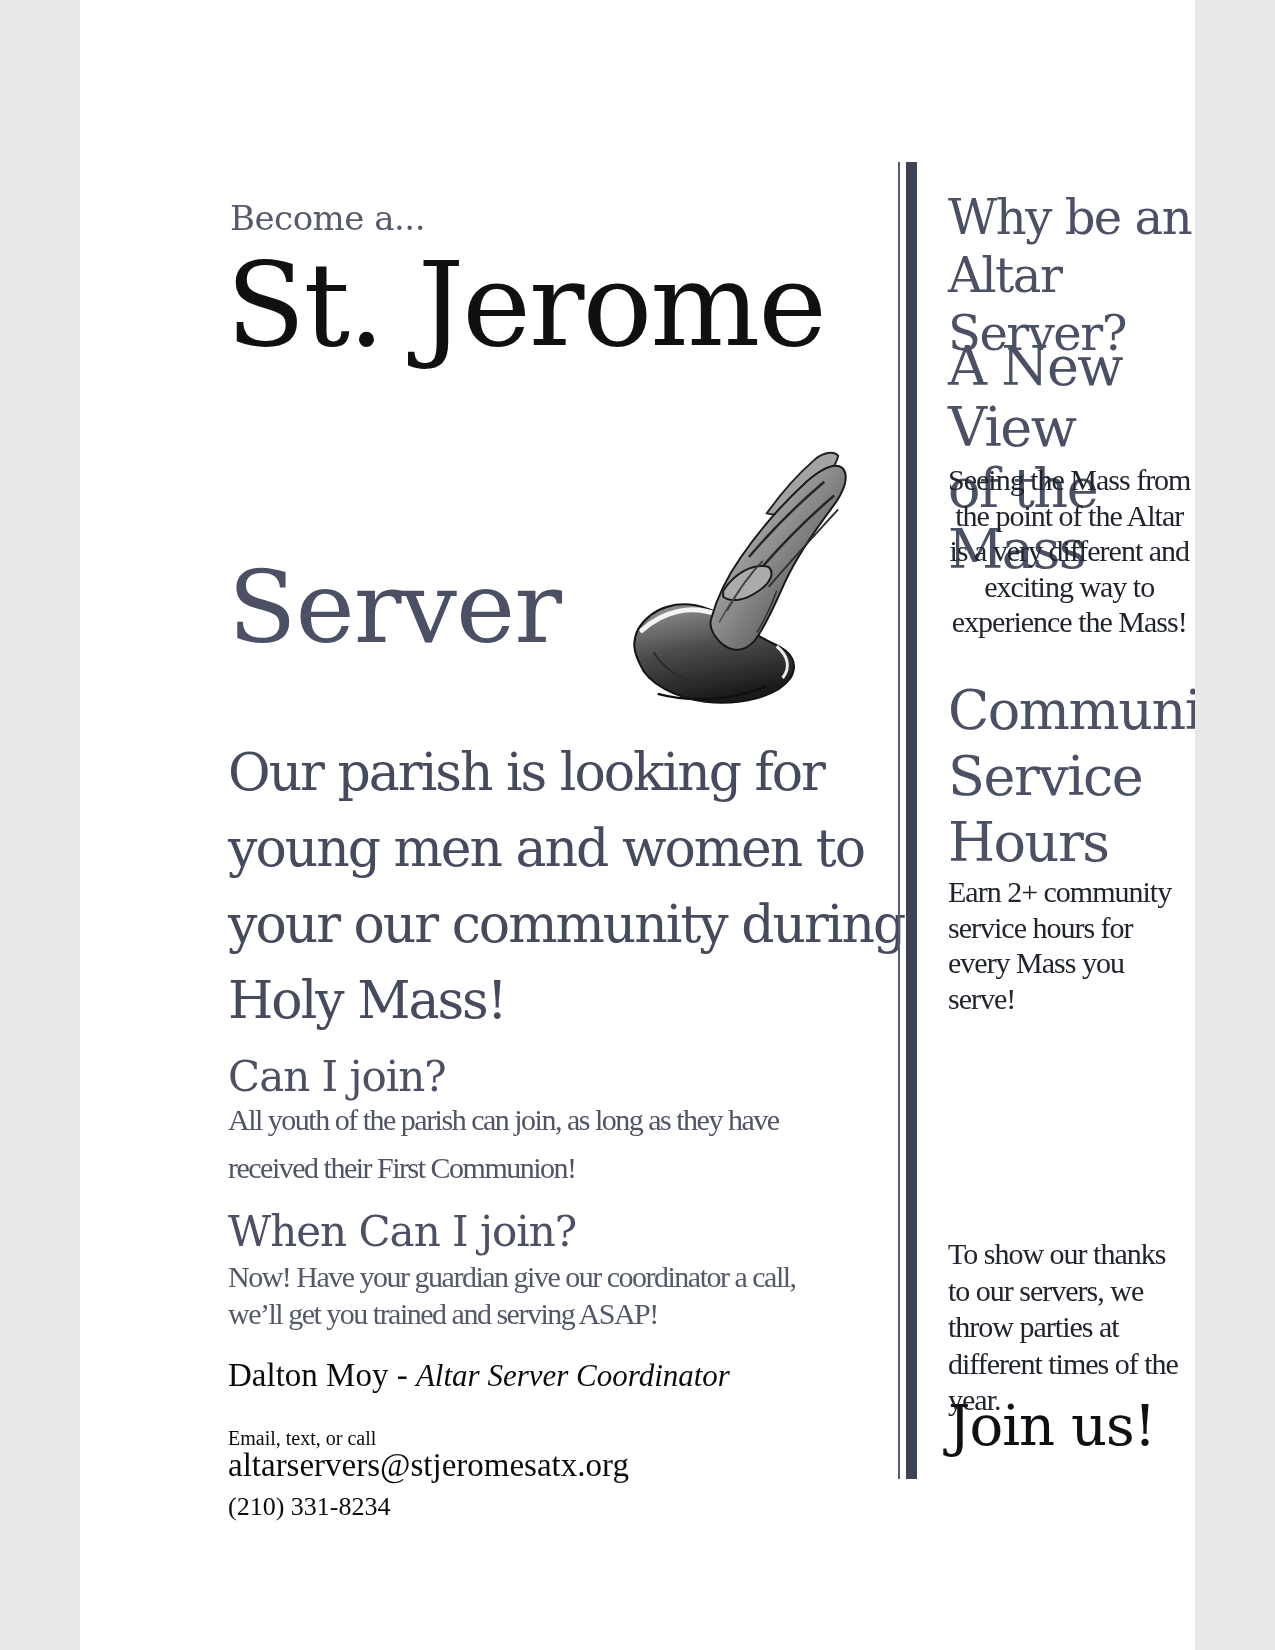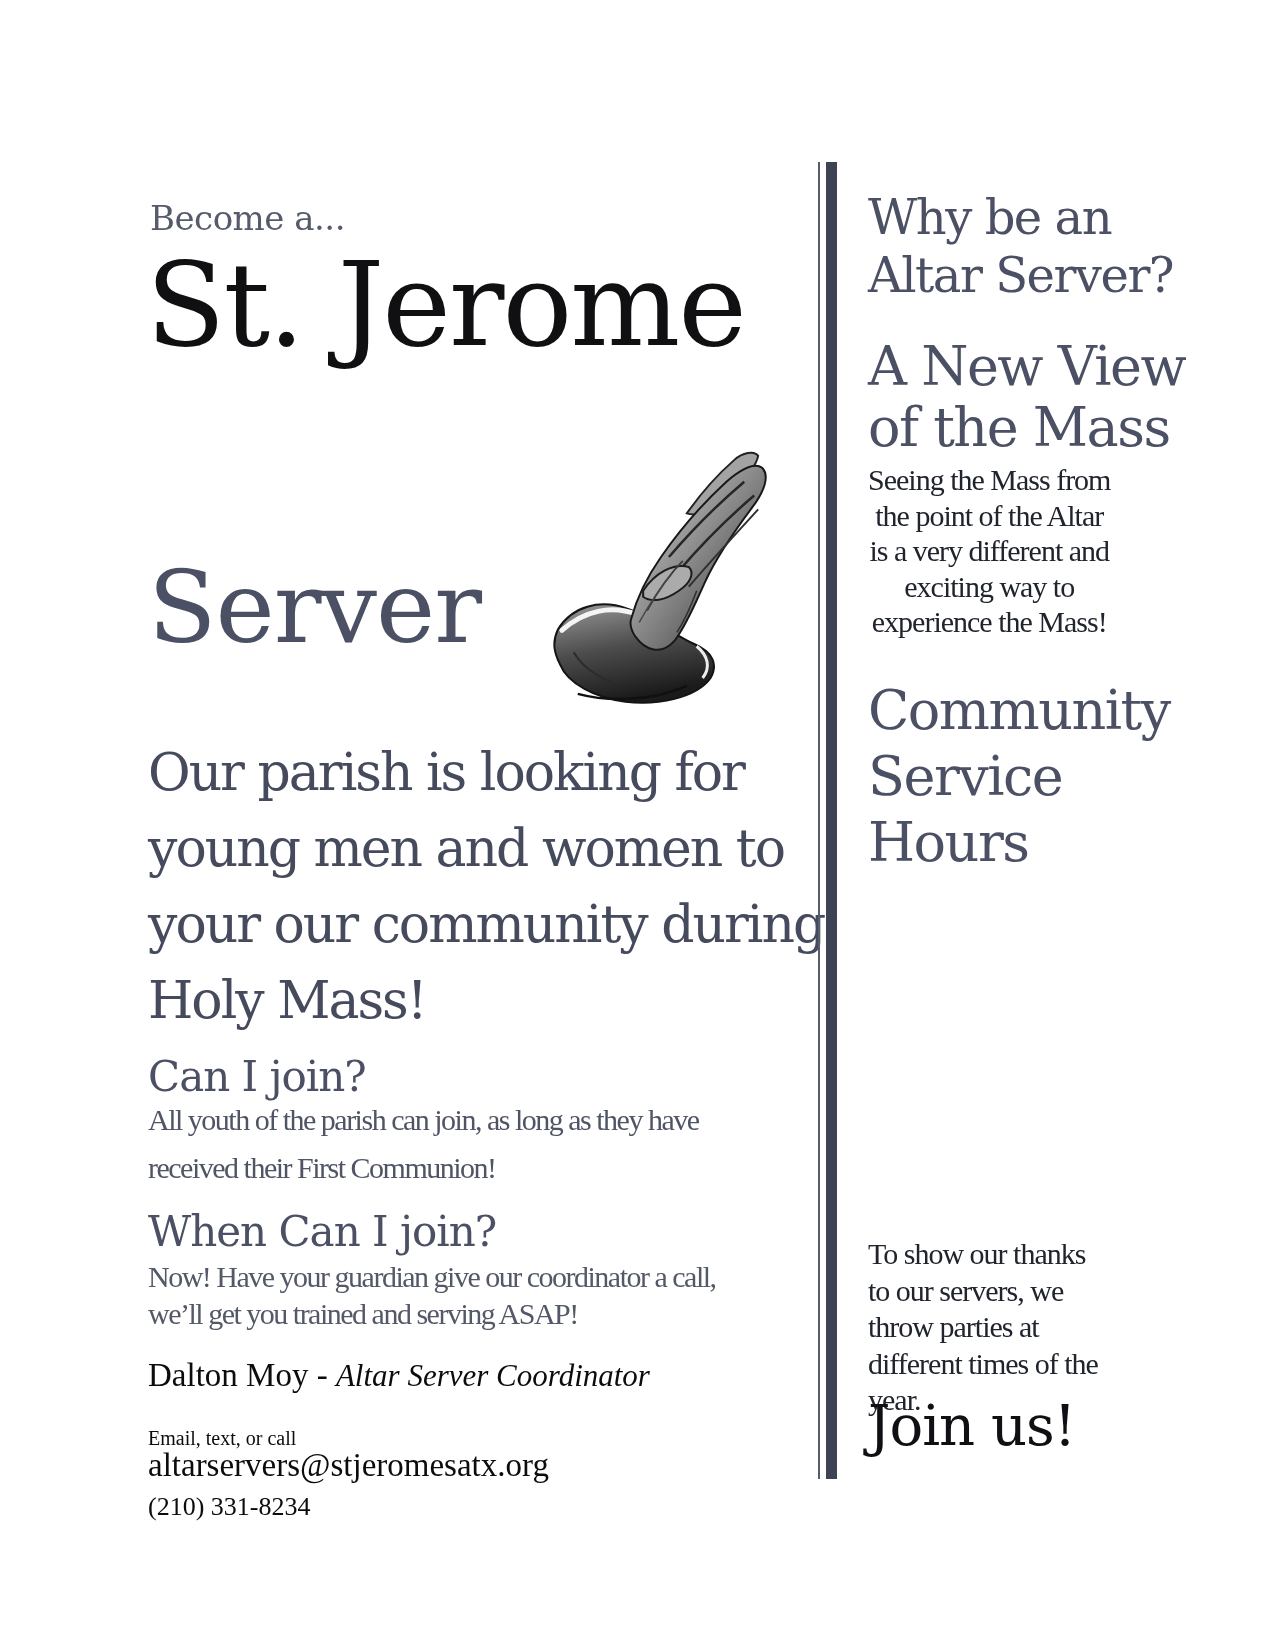--- a/index.html
+++ b/index.html
@@ -5,7 +5,7 @@
   html,body{margin:0;padding:0;background:#e9e9e9;}
   .page{
     position:relative;
-    width:1275px;height:1650px;
+    width:1115px;height:1650px;
     background:#ffffff;
     margin:0 auto;
     overflow:hidden;

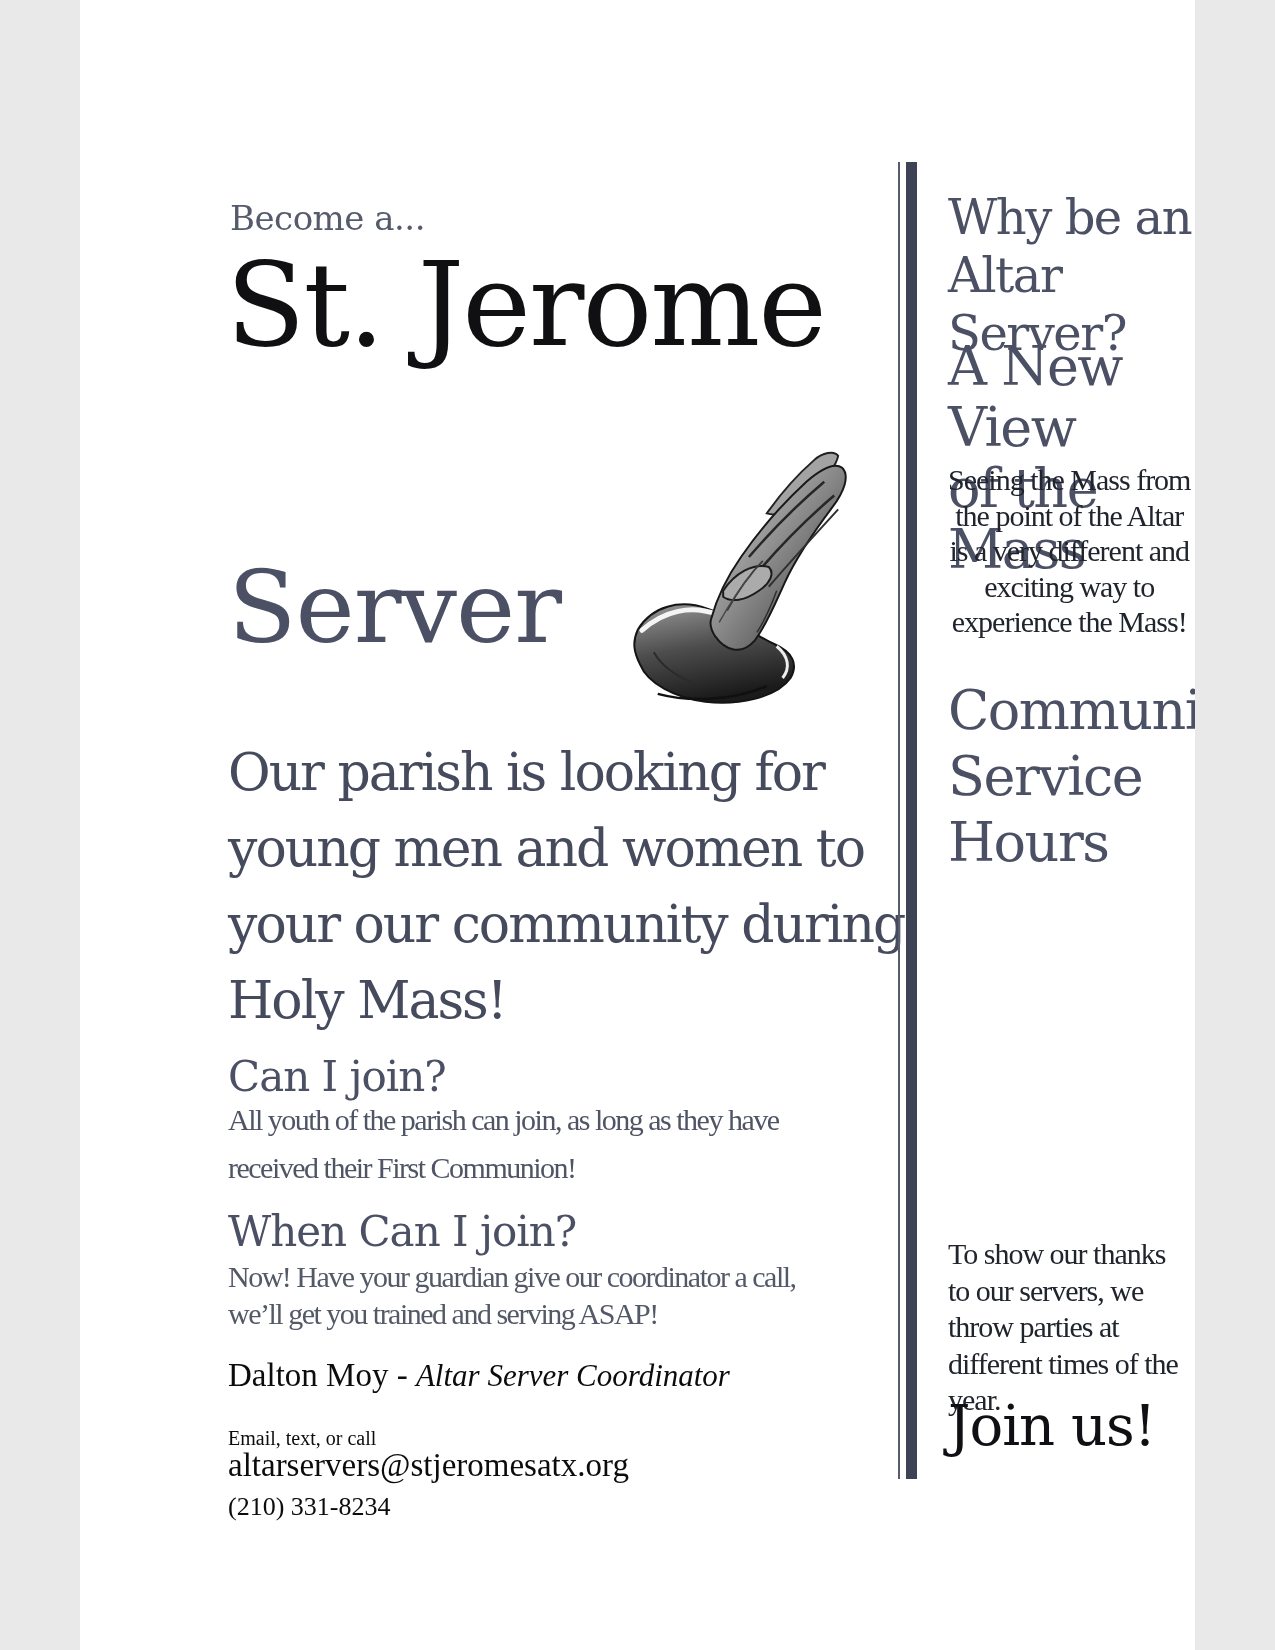--- a/index.html
+++ b/index.html
@@ -178,6 +178,10 @@
   <div class="abs rhead h3 preline">Community
 Service
 Hours</div>
+  <div class="abs rbody b2 preline">Earn 2+ community
+service hours for
+every Mass you
+serve!</div>
 
   <div class="abs rbody b3 preline">To show our thanks
 to our servers, we

